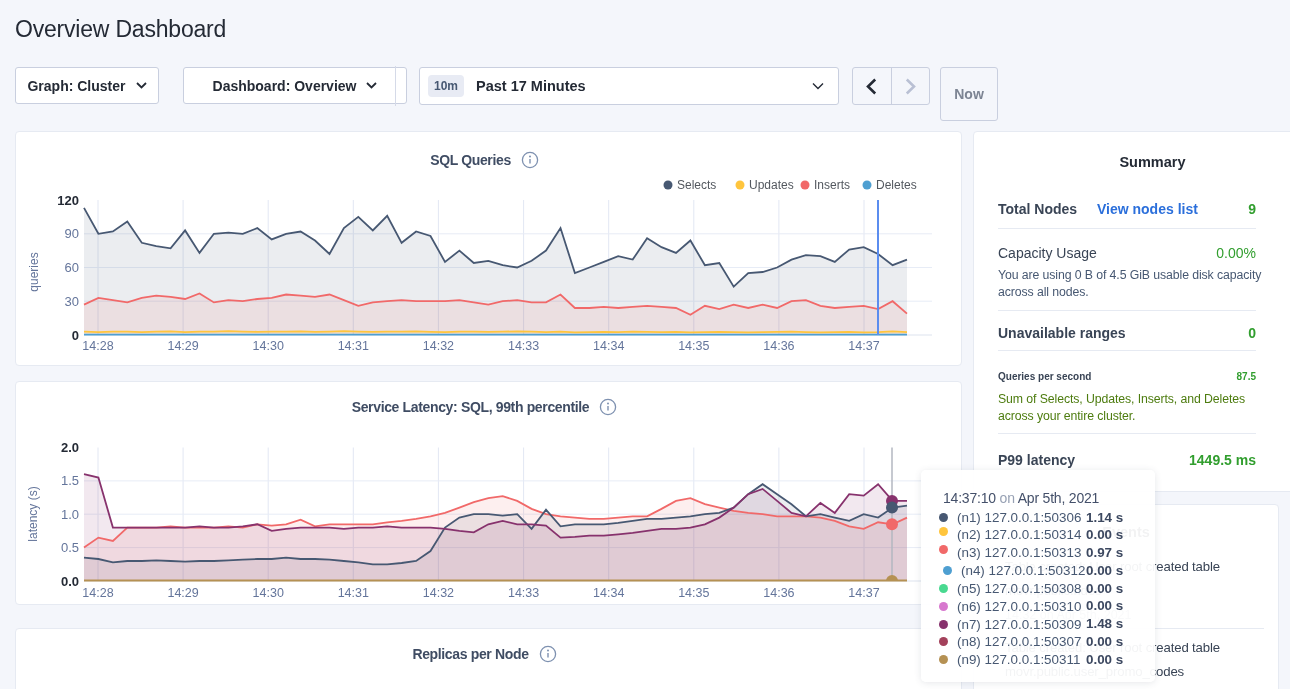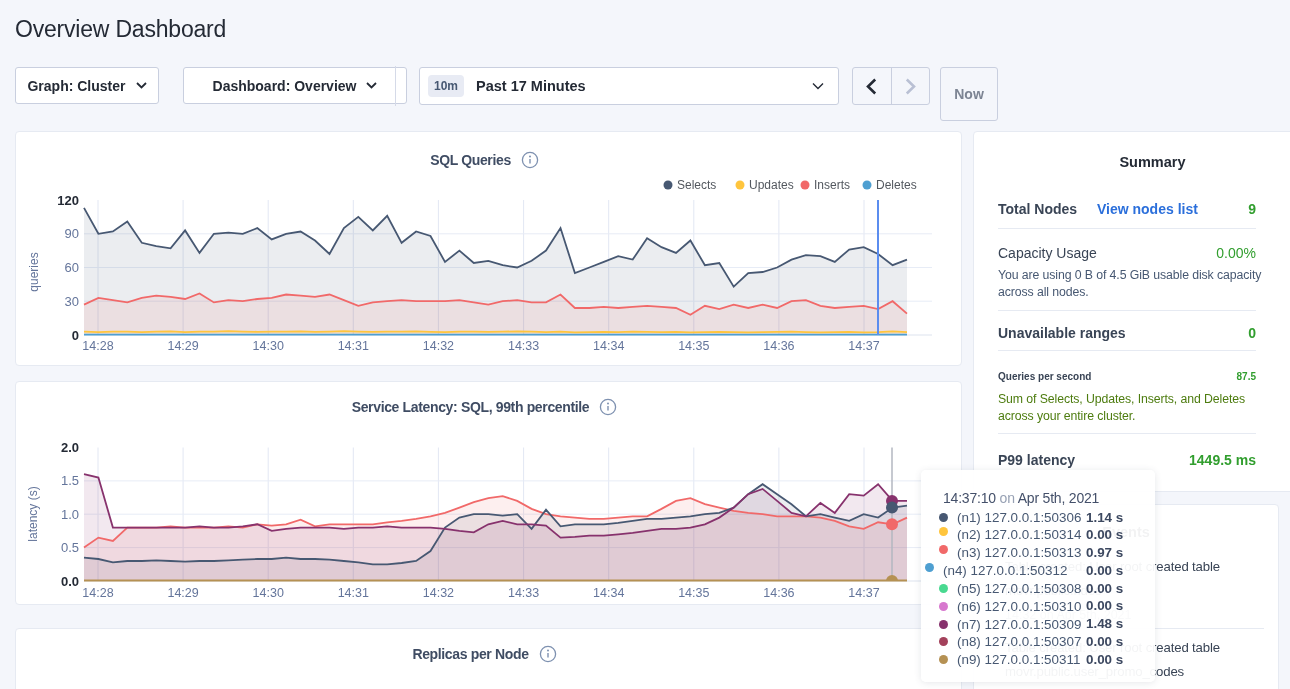--- a/index.html
+++ b/index.html
@@ -203,7 +203,7 @@
     <span style="font-size:13.4px;color:#475872">(n3) 127.0.0.1:50313</span>
     </div>
   <div style="position:absolute;left:165px;top:75.0px;font-size:13.4px;font-weight:700;color:#3c4860">0.97 <span style="font-weight:700">s</span></div>
-  <div style="position:absolute;left:4px;top:92.8px;height:16px;display:flex;">
+  <div style="position:absolute;left:22px;top:92.8px;height:16px;display:flex;align-items:center">
     <span style="width:9px;height:9px;border-radius:50%;background:#4E9FD1;margin-right:9px"></span>
     <span style="font-size:13.4px;color:#475872">(n4) 127.0.0.1:50312</span>
     </div>

